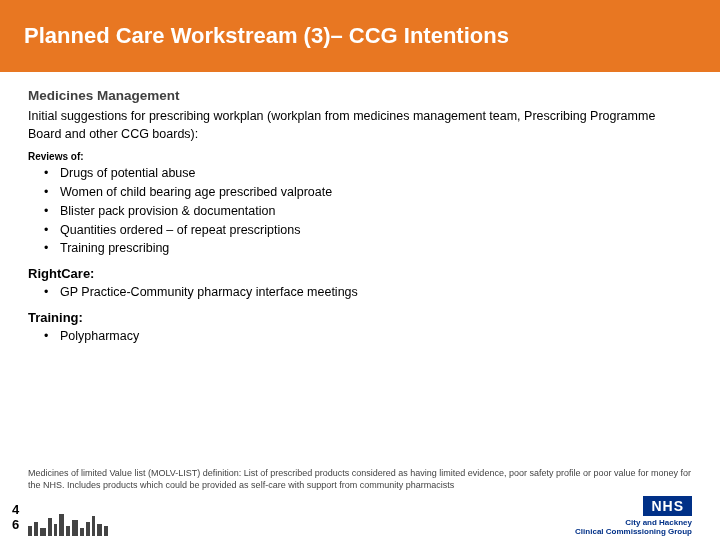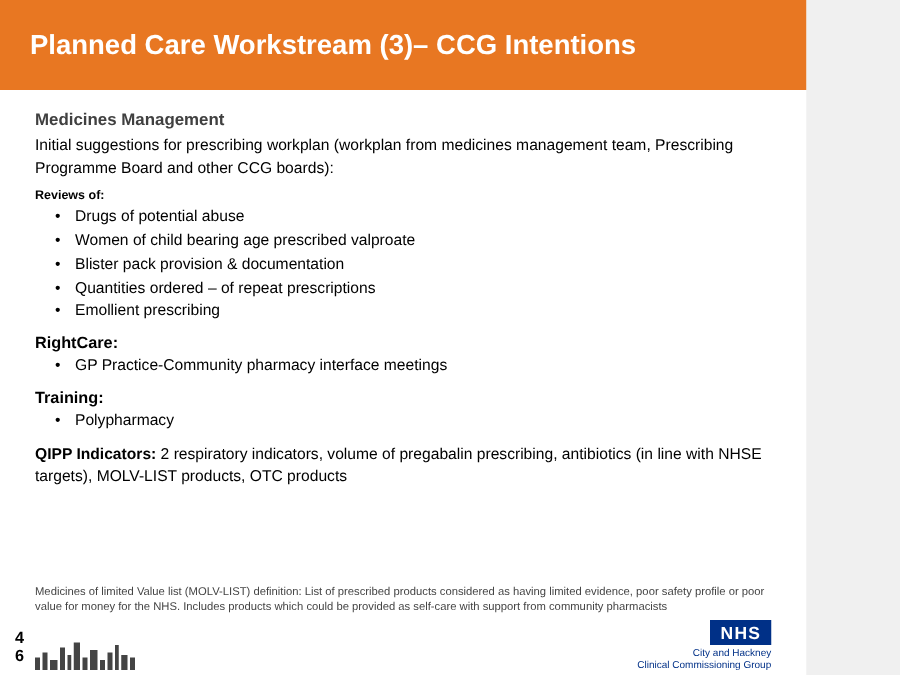--- a/index.html
+++ b/index.html
@@ -14,7 +14,7 @@
     }
 
     .slide-wrapper {
-      width: 645px;
+      width: 720px;
       height: 540px;
       background: #ffffff;
       position: relative;

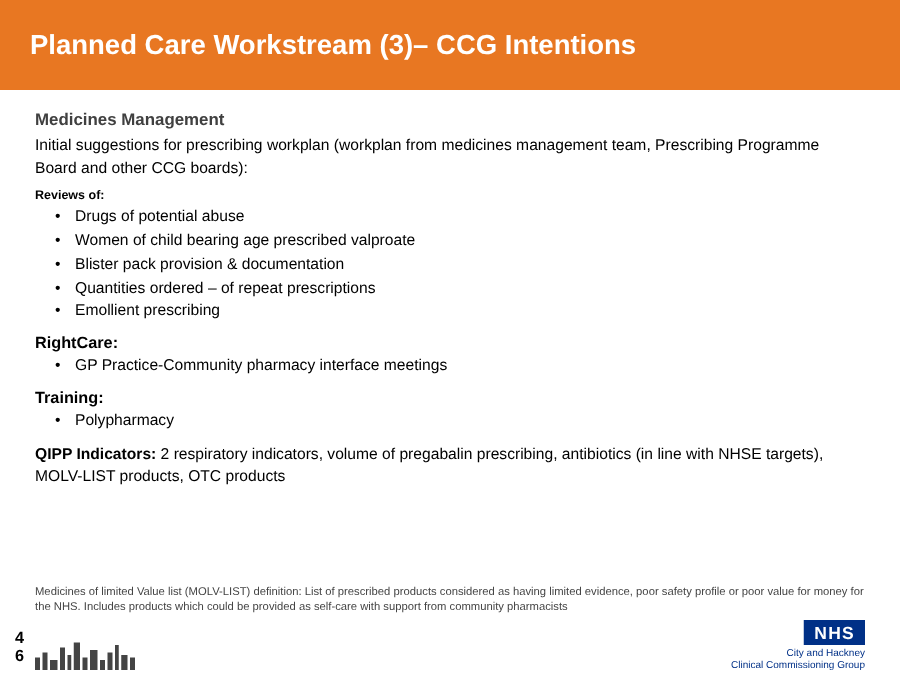--- a/index.html
+++ b/index.html
@@ -194,7 +194,7 @@
       <li>Women of child bearing age prescribed valproate</li>
       <li>Blister pack provision &amp; documentation</li>
       <li>Quantities ordered – of repeat prescriptions</li>
-      <li>Emollient prescribing</li>
+      <li>Training prescribing</li>
     </ul>
 
     <div class="meetings-label">RightCare:</div>

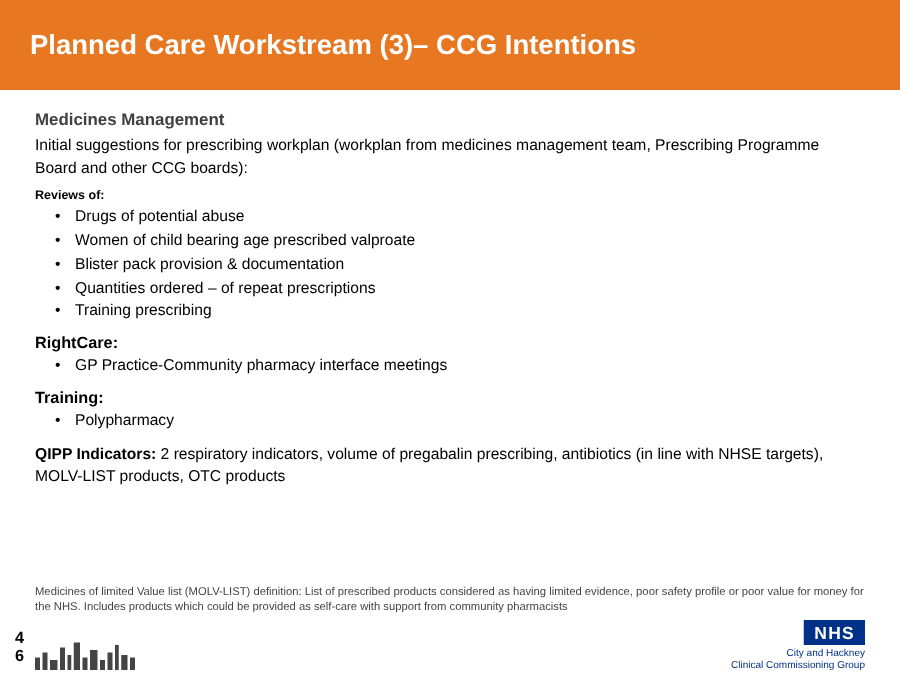--- a/index.html
+++ b/index.html
@@ -209,9 +209,6 @@
       <li>Polypharmacy</li>
     </ul>
 
-    <div class="qipp-text">
-      <strong>QIPP Indicators:</strong><span> 2 respiratory indicators, volume of pregabalin prescribing, antibiotics (in line with NHSE targets), MOLV-LIST products, OTC products</span>
-    </div>
 
   </div>
 

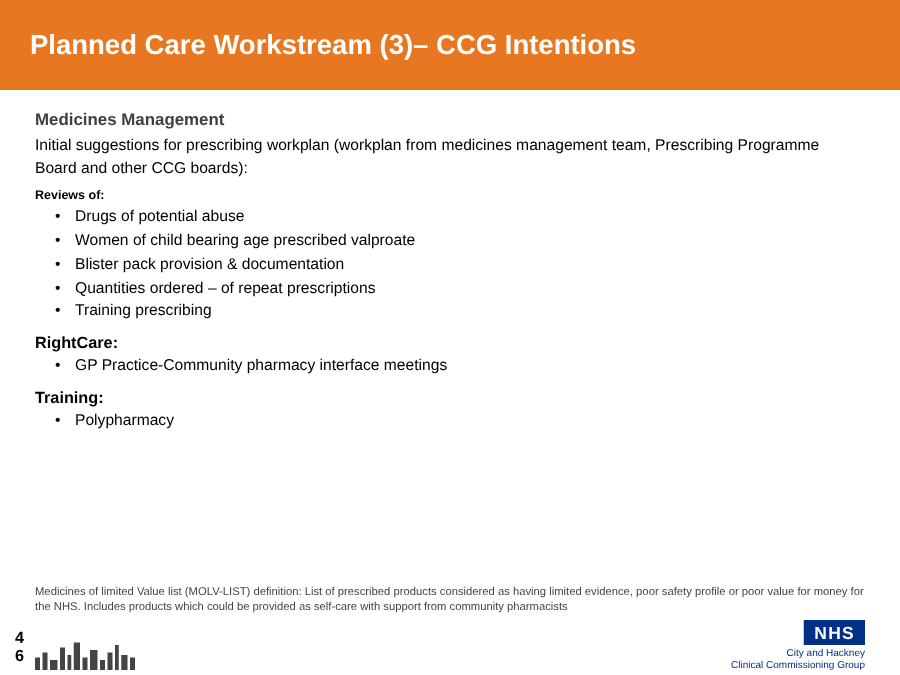--- a/index.html
+++ b/index.html
@@ -153,7 +153,7 @@
       font-size: 8px;
       color: #003087;
       text-align: right;
-      font-weight: normal;
+      font-weight: bold;
     }
 
     .page-numbers {

